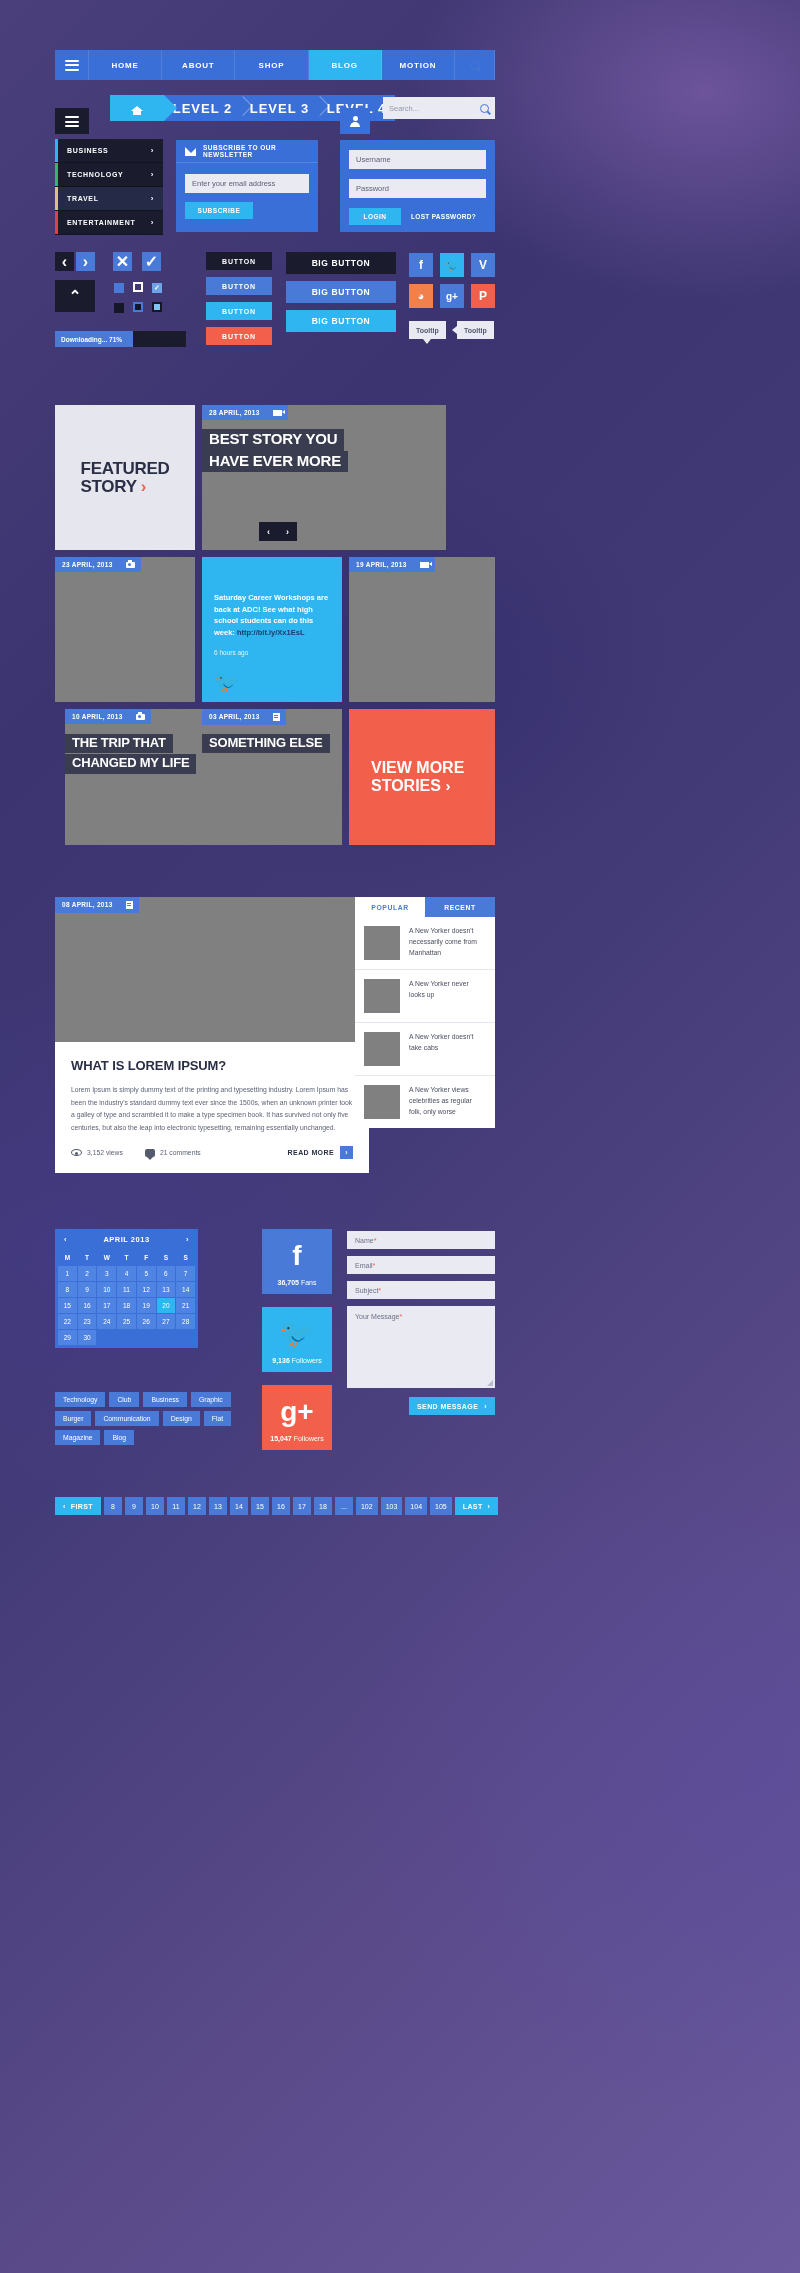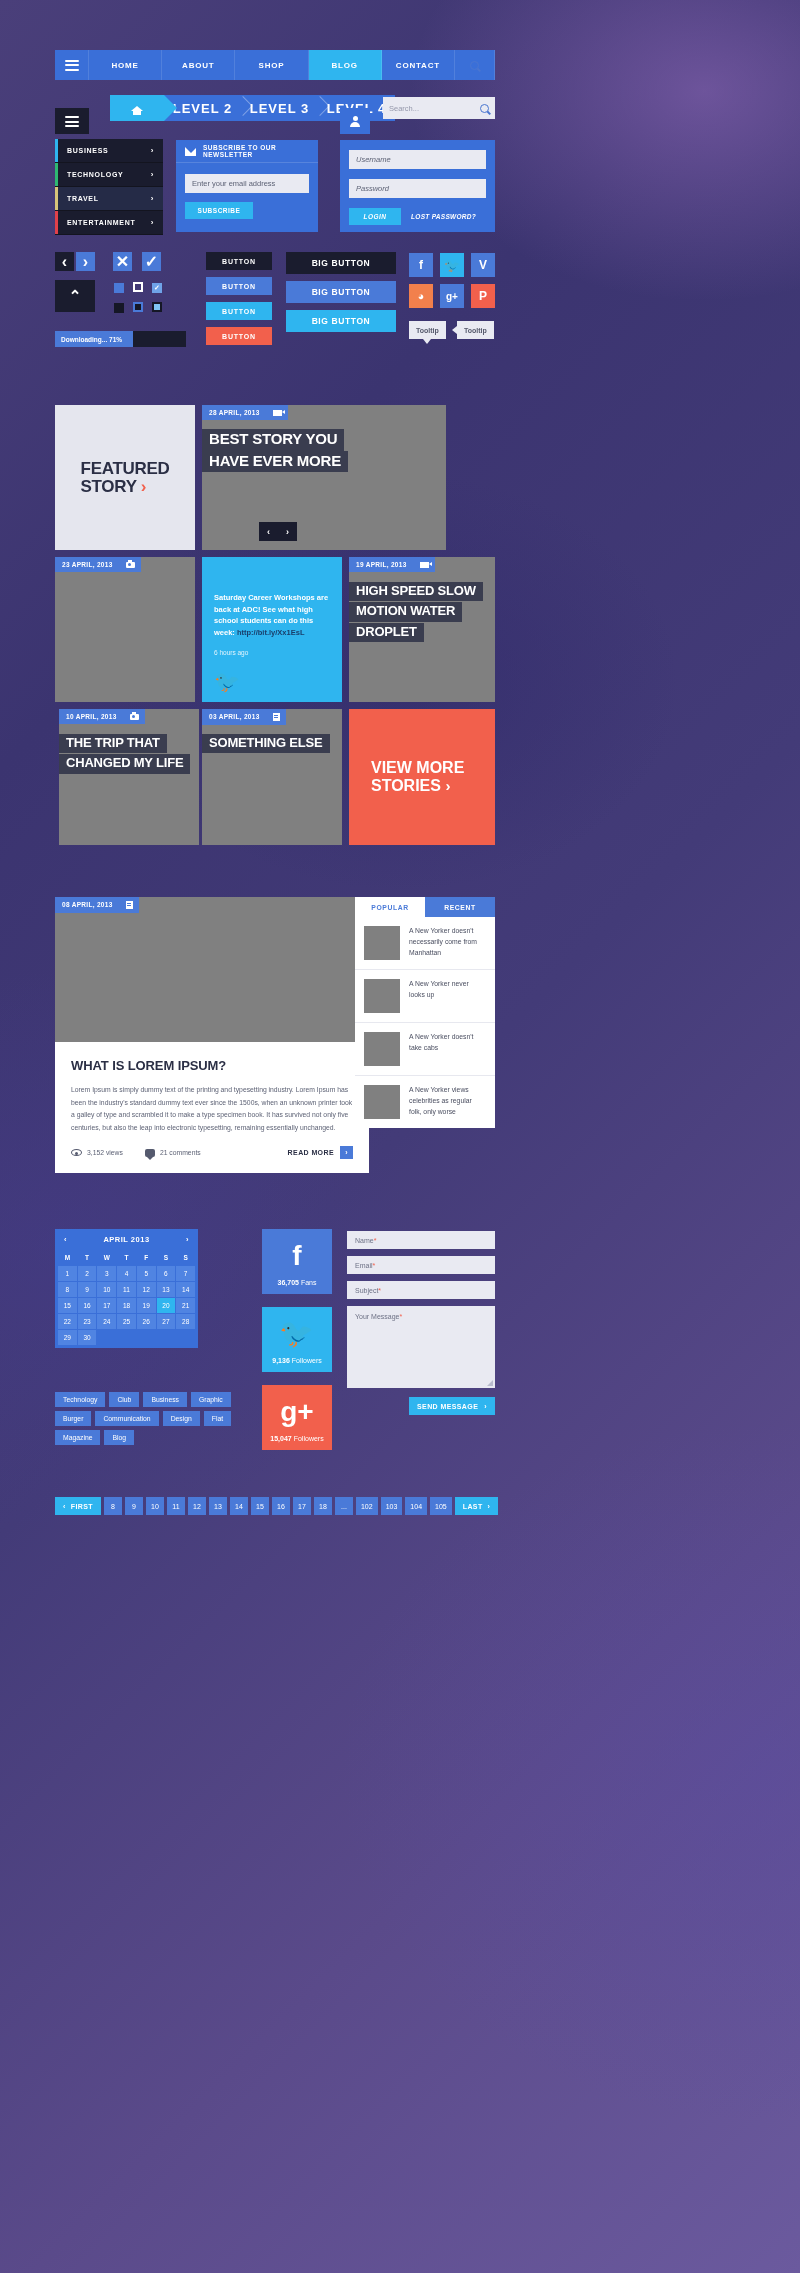--- a/index.html
+++ b/index.html
@@ -265,7 +265,7 @@
     <div class="cell nav-item">ABOUT</div>
     <div class="cell nav-item">SHOP</div>
     <div class="cell nav-item active">BLOG</div>
-    <div class="cell nav-item">CONTACT</div>
+    <div class="cell nav-item">MOTION</div>
     <div class="cell nav-search">
       <div class="mag"></div>
     </div>

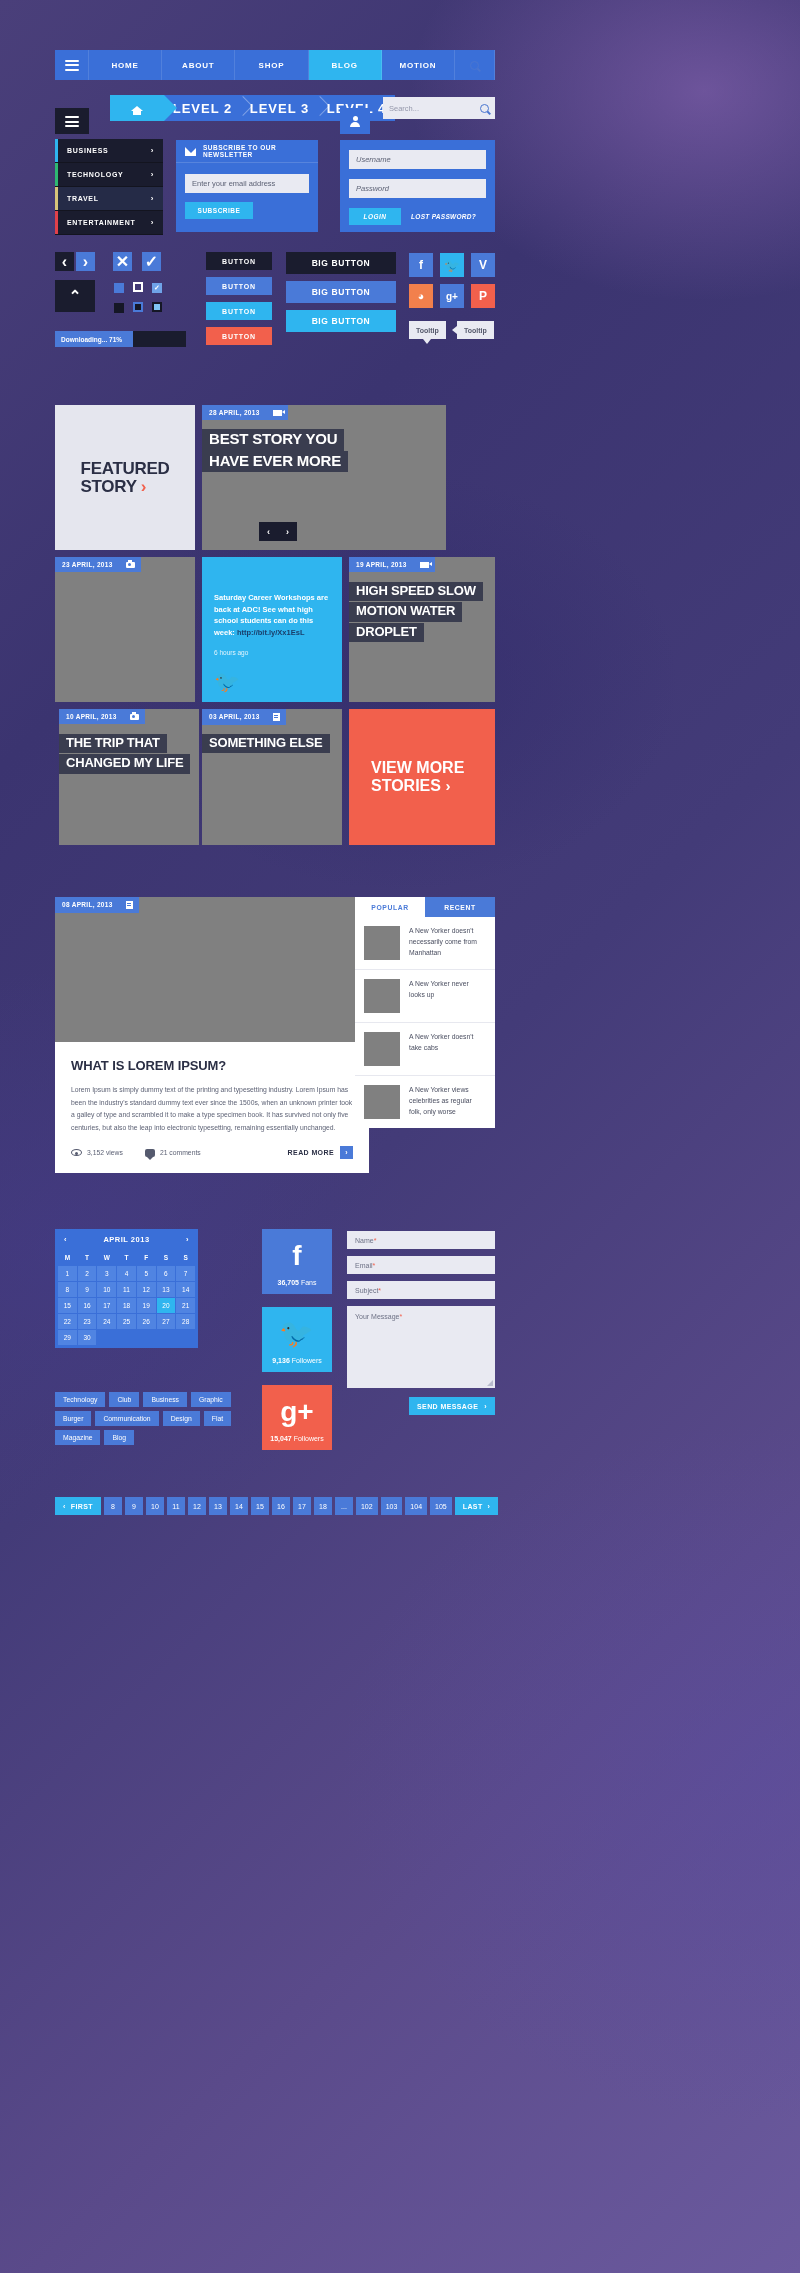--- a/index.html
+++ b/index.html
@@ -89,7 +89,7 @@
   .u-ico { width:10px;height:11px;position:relative;}
   .u-ico::before{content:"";position:absolute;left:2.5px;top:0;width:5px;height:5px;border-radius:50%;background:#fff;}
   .u-ico::after{content:"";position:absolute;left:0;top:6px;width:10px;height:5px;border-radius:5px 5px 0 0;background:#fff;}
-  .panel-login { position:absolute; left:340px; top:140px; width:155px; height:92px; background:#3a6fd8;font-style:italic; }
+  .panel-login { position:absolute; left:340px; top:140px; width:155px; height:92px; background:#3a6fd8; }
   .lg-input { margin:10px 9px 0; height:19px; background:#e9eaf2; display:flex;
     align-items:center; padding-left:7px; color:#5d6275; font-size:7.5px; }
   .lg-row { margin:10px 9px 0; display:flex; align-items:center; gap:10px; }

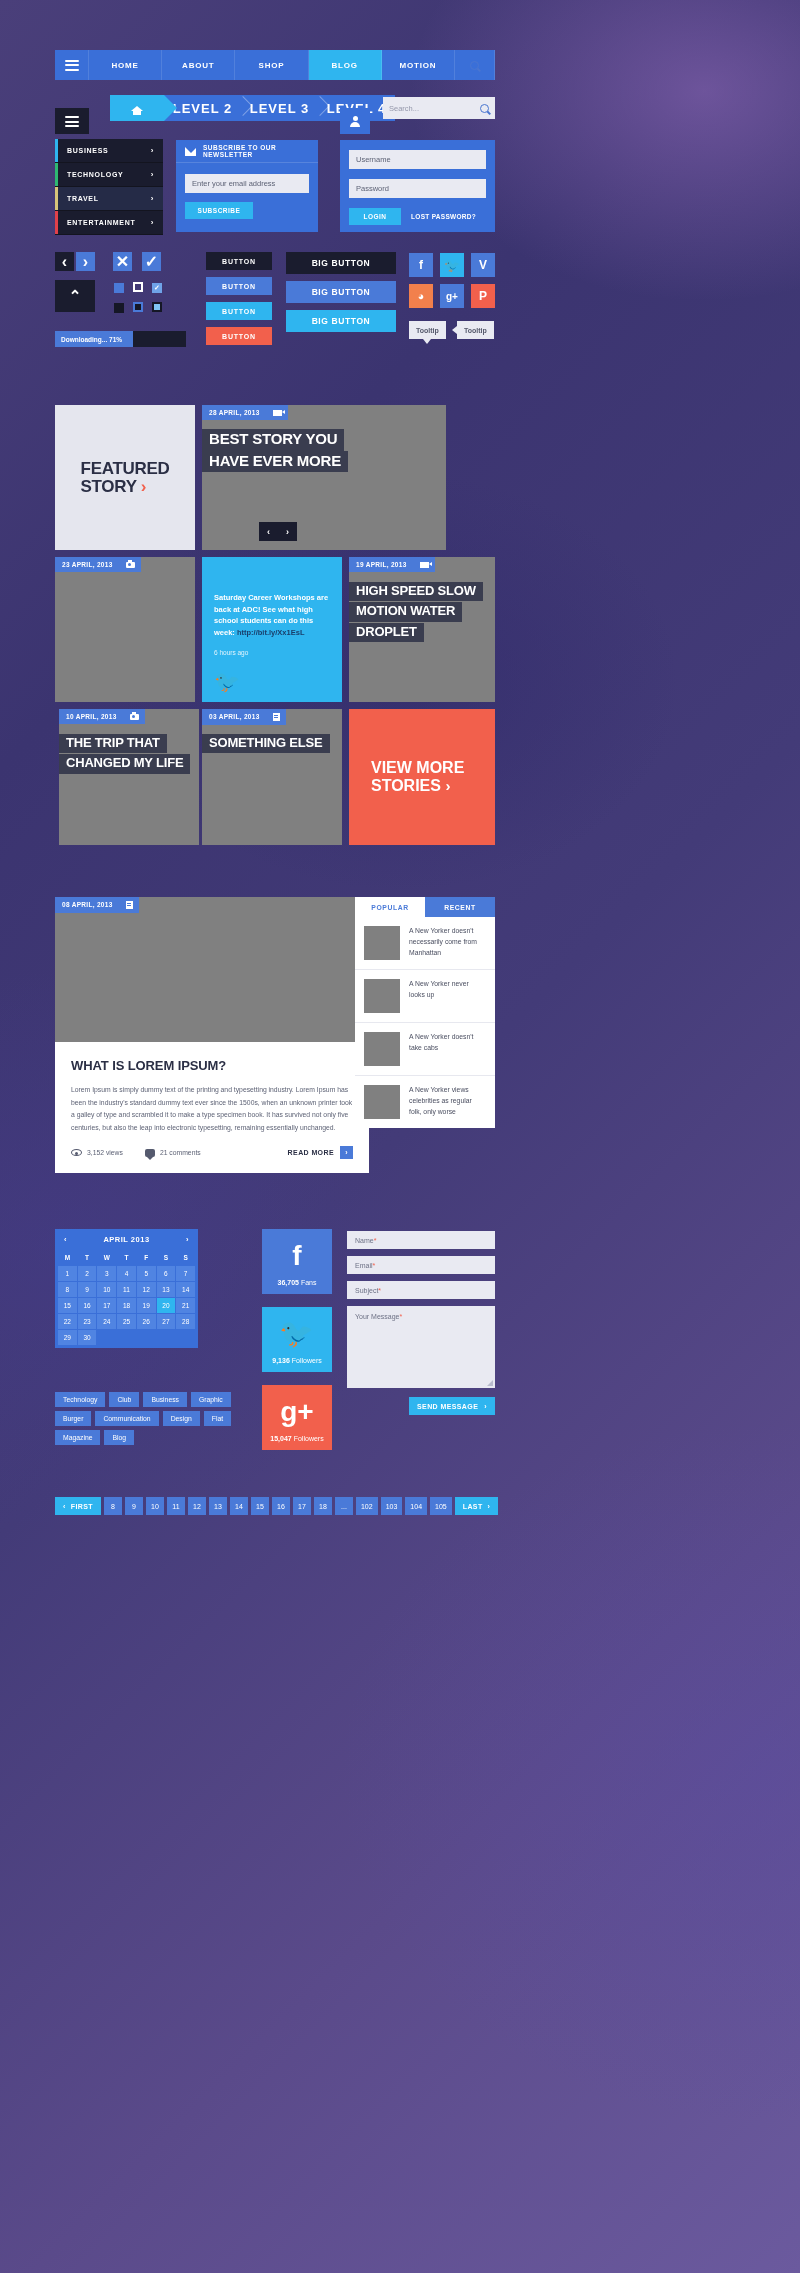--- a/index.html
+++ b/index.html
@@ -425,11 +425,6 @@
             <div class="ico-vid"></div>
           </div>
       </div>
-      <div class="ctitle" style="top:24px">
-        <span>HIGH SPEED SLOW</span><br>
-        <span>MOTION WATER</span><br>
-        <span>DROPLET</span>
-      </div>
     </div>
 
     <div class="card" style="left:4px;top:304px;width:140px;height:136px">

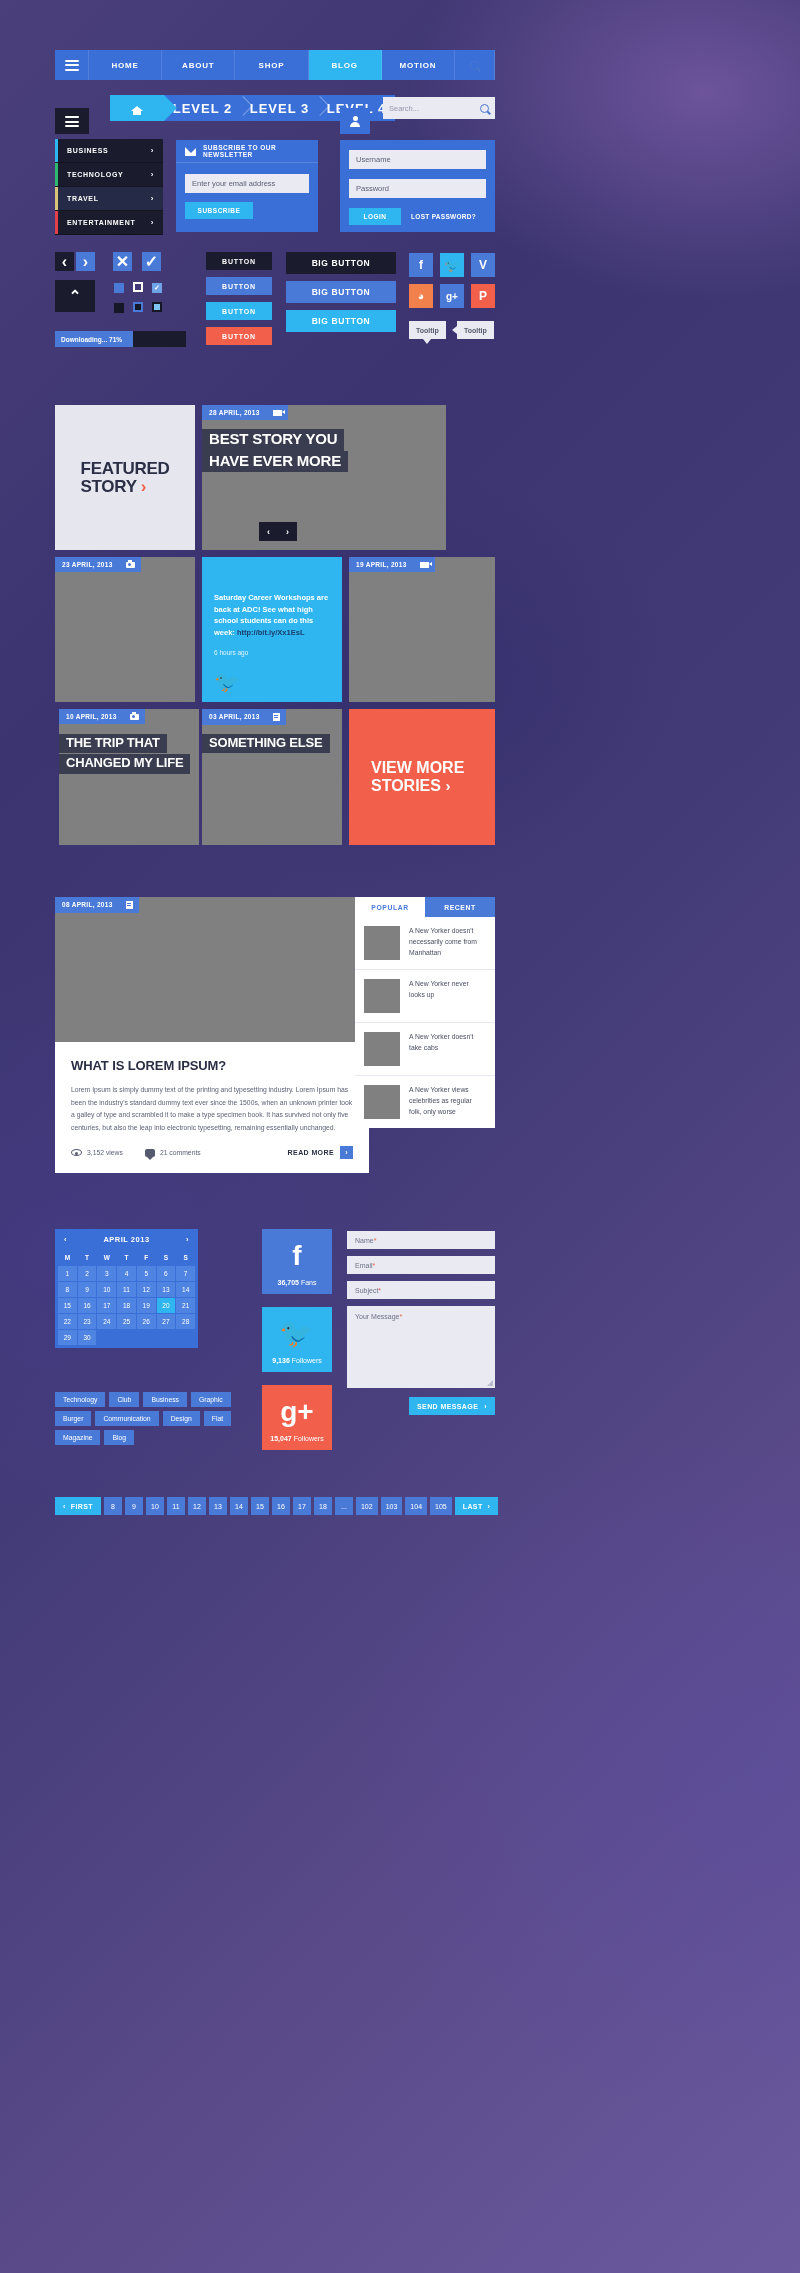--- a/index.html
+++ b/index.html
@@ -427,7 +427,7 @@
       </div>
     </div>
 
-    <div class="card" style="left:4px;top:304px;width:140px;height:136px">
+    <div class="card" style="left:10px;top:304px;width:140px;height:136px">
       <div class="meta">
         <div class="date">10 APRIL, 2013</div>
         <div class="ic">

